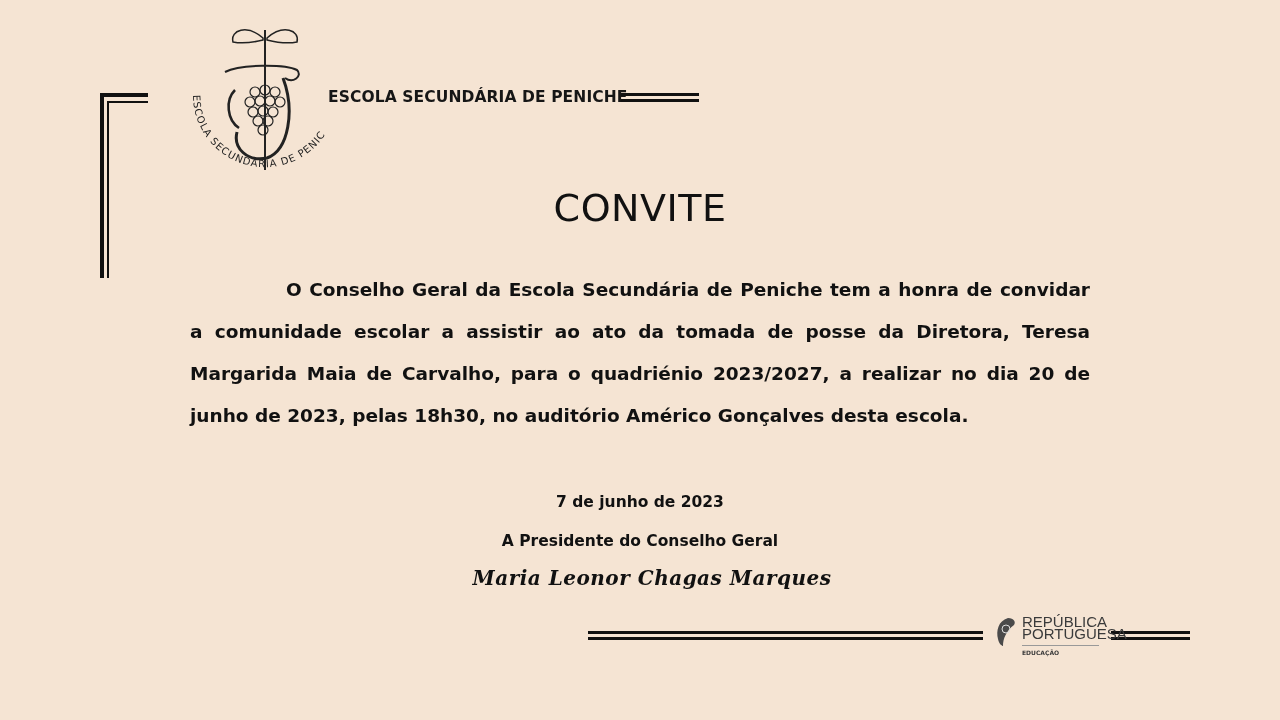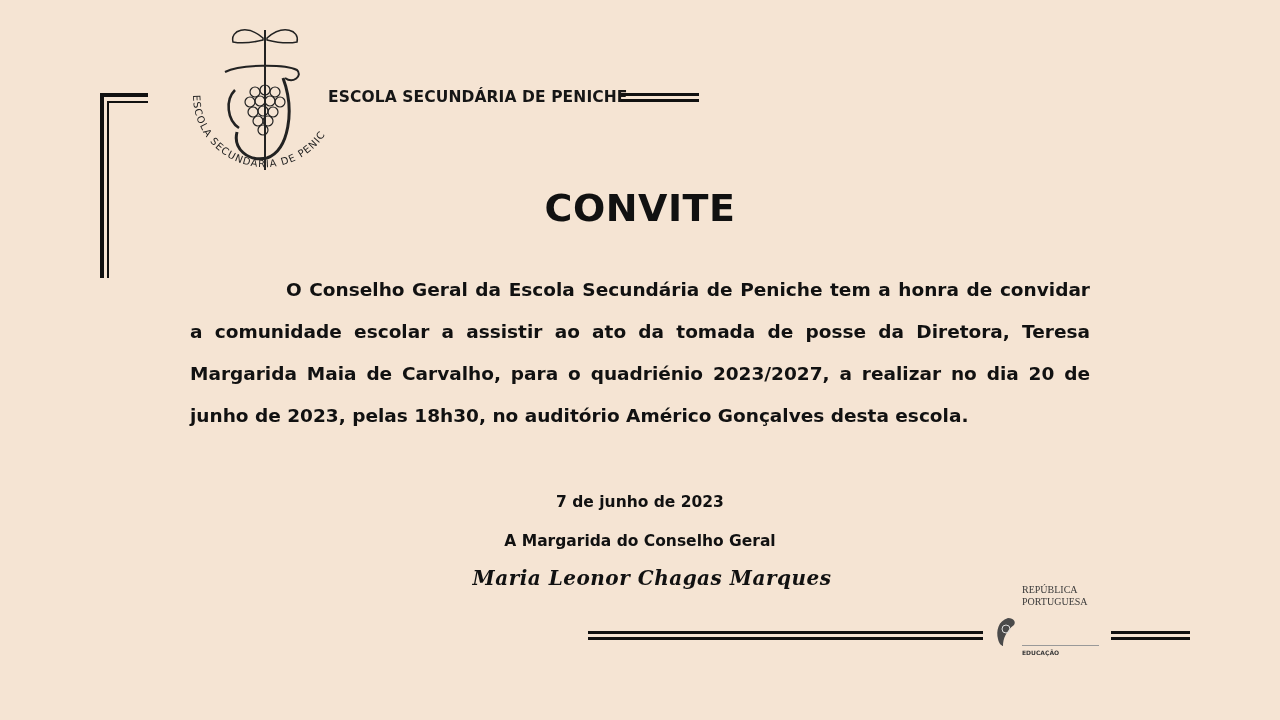--- a/index.html
+++ b/index.html
@@ -8,7 +8,7 @@
   .line{position:absolute;background:#111;}
   .crest{position:absolute;left:185px;top:20px;width:150px;height:175px;}
   .school-name{left:328px;top:88px;font-size:15.5px;font-weight:bold;letter-spacing:0.1px;white-space:nowrap;color:#161616;font-family:"DejaVu Sans",sans-serif;}
-  .title{left:0;width:1280px;top:186px;text-align:center;font-size:38px;font-weight:bold;font-family:"DejaVu Sans",sans-serif;letter-spacing:0.5px;}
+  .title{left:0;width:1280px;top:186px;text-align:center;font-size:38px;font-weight:normal;font-family:"DejaVu Sans",sans-serif;letter-spacing:0.5px;}
   .body-text{left:190px;top:269px;width:900px;font-size:18.5px;font-weight:bold;line-height:42px;text-align:justify;text-indent:96px;font-family:"DejaVu Sans",sans-serif;}
   .date{left:0;width:1280px;top:493px;text-align:center;font-size:15.5px;font-weight:bold;}
   .role{left:0;width:1280px;top:532px;text-align:center;font-size:15.5px;font-weight:bold;}

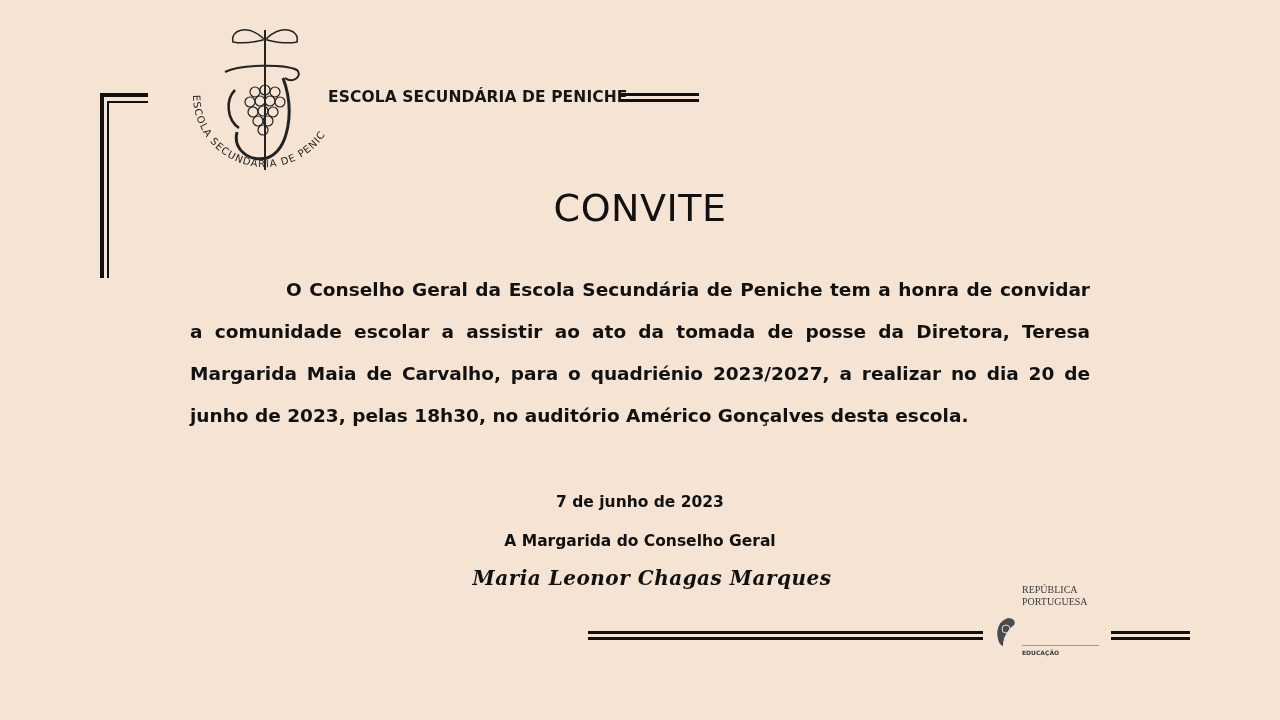--- a/index.html
+++ b/index.html
@@ -68,7 +68,7 @@
 <div class="abs body-text">O Conselho Geral da Escola Secundária de Peniche tem a honra de convidar a comunidade escolar a assistir ao ato da tomada de posse da Diretora, Teresa Margarida Maia de Carvalho, para o quadriénio 2023/2027, a realizar no dia 20 de junho de 2023, pelas 18h30, no auditório Américo Gonçalves desta escola.</div>
 
 <div class="abs date">7 de junho  de 2023</div>
-<div class="abs role">A Margarida do Conselho Geral</div>
+<div class="abs role">A Presidente do Conselho Geral</div>
 <div class="abs signature">Maria Leonor Chagas Marques</div>
 
 <div class="line" style="left:588px;top:631px;width:395px;height:3px;"></div>

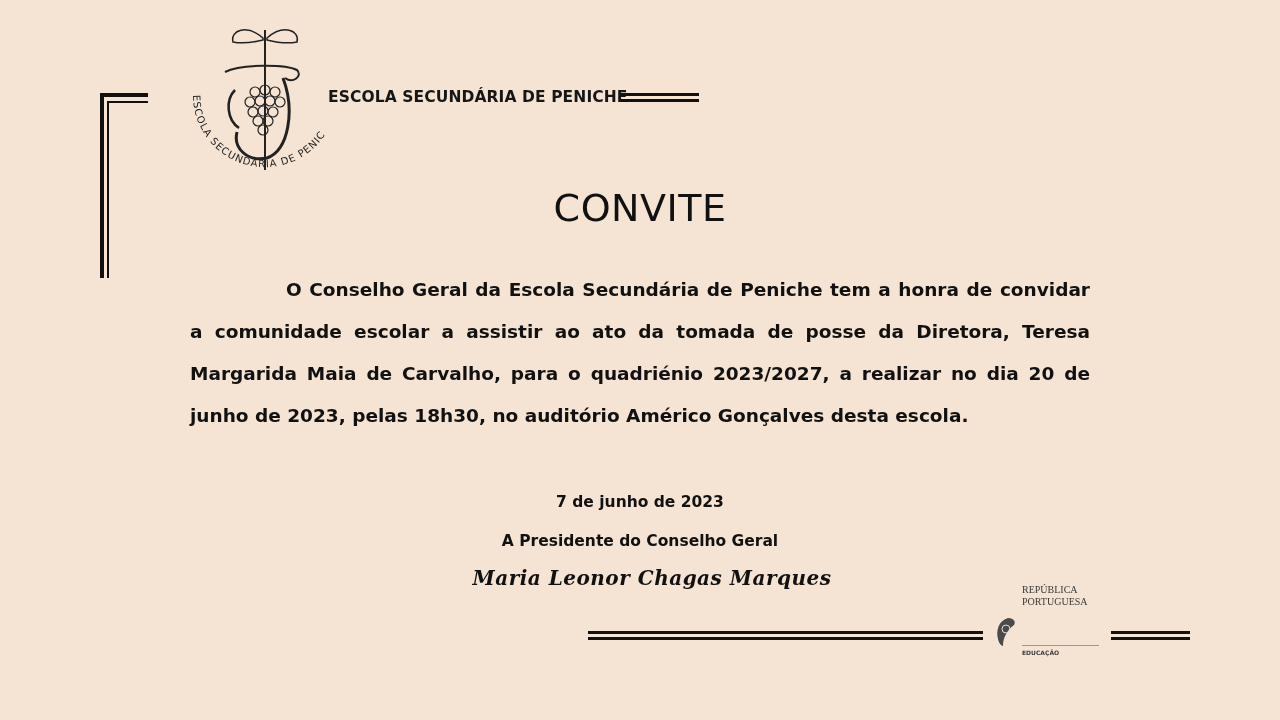--- a/index.html
+++ b/index.html
@@ -13,7 +13,7 @@
   .date{left:0;width:1280px;top:493px;text-align:center;font-size:15.5px;font-weight:bold;}
   .role{left:0;width:1280px;top:532px;text-align:center;font-size:15.5px;font-weight:bold;}
   .signature{left:12px;width:1280px;top:566px;text-align:center;font-size:20px;font-style:italic;font-weight:bold;font-family:"DejaVu Serif",serif;letter-spacing:0.5px;}
-  .rp-text1{left:1022px;top:584px;font-family:Liberation Serif, serif;font-size:10px;color:#3a3a3a;line-height:12px;}
+  .rp-text1{left:1022px;top:616px;font-family:Liberation Sans, sans-serif;font-size:15px;color:#3a3a3a;line-height:12px;}
   .rp-sub{left:1022px;top:649px;font-size:6px;font-weight:bold;color:#3a3a3a;}
   .rp-rule{left:1022px;top:645px;width:77px;height:1px;background:#999;}
 </style>

